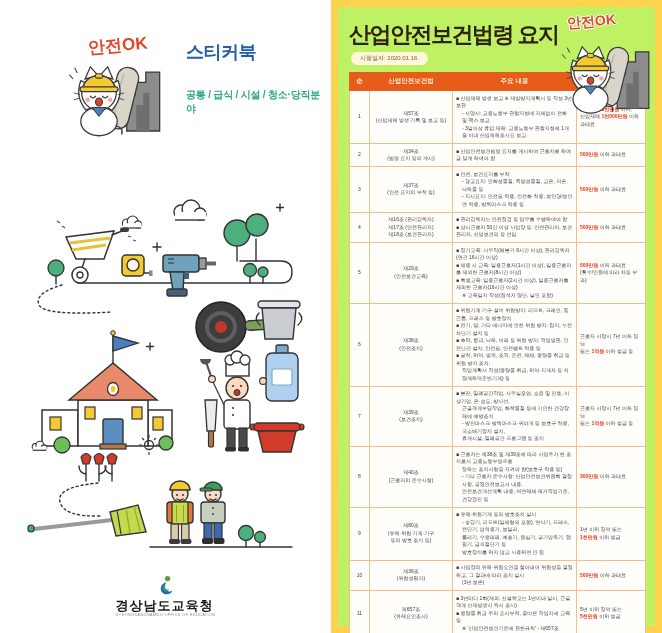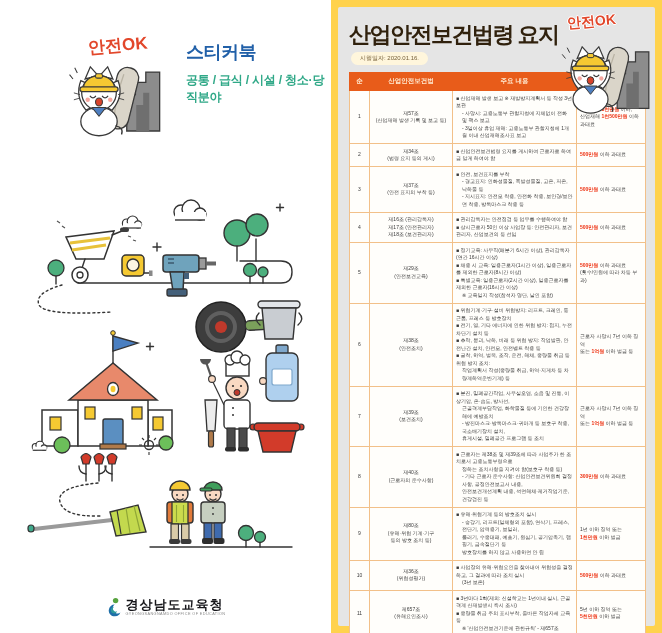--- a/index.html
+++ b/index.html
@@ -28,7 +28,7 @@
   .logo-text .en{font-size:3.8px;color:#8a8a8a;letter-spacing:0.4px;margin-top:1.5px;}
   
   .right-page{width:331px;height:633px;flex:none;background:#FFD24D;box-sizing:border-box;padding:7px;}
-  .rp-inner{position:relative;width:100%;height:100%;background:#e5e5e5;box-sizing:border-box;padding:16px 9px 0 11px;border-radius:2px;}
+  .rp-inner{position:relative;width:100%;height:100%;background:#bef264;box-sizing:border-box;padding:16px 9px 0 11px;border-radius:2px;}
   .rp-title{font-size:22px;font-weight:bold;color:#30210D;letter-spacing:-1.5px;line-height:1.05;}
   .rp-date-pill{display:inline-block;margin:6px 0 7px 2px;background:#FFF6DC;border-radius:7px;padding:2px 9px;font-size:6px;color:#77613A;}
   .rp-mascot{position:absolute;top:8px;right:2px;width:100px;height:100px;z-index:5;}

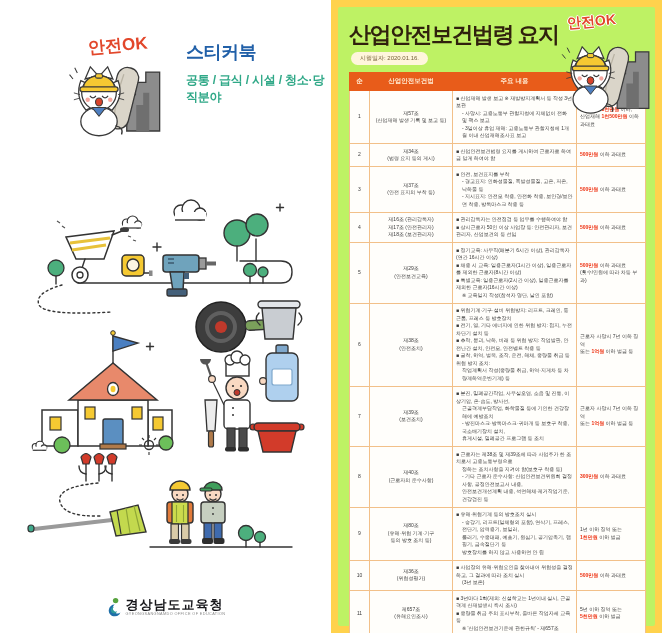--- a/index.html
+++ b/index.html
@@ -19,7 +19,7 @@
   .lp-titles{position:absolute;left:186px;top:42px;width:140px;}
   .lp-title-line1{font-size:21px;font-weight:bold;color:#3BB45B;letter-spacing:-1px;line-height:1.1;}
   .lp-title-line2{font-size:18px;font-weight:bold;color:#2160A8;letter-spacing:-0.5px;line-height:1.2;}
-  .lp-subtitle{margin-top:8px;font-size:12px;font-weight:bold;color:#2FA887;letter-spacing:-0.2px;}
+  .lp-subtitle{margin-top:24px;font-size:10px;font-weight:bold;color:#2FA887;letter-spacing:-0.2px;}
   .lp-illustration{position:absolute;left:0;top:195px;width:331px;height:375px;}
   
   .logo{display:flex;align-items:center;justify-content:center;gap:4px;}

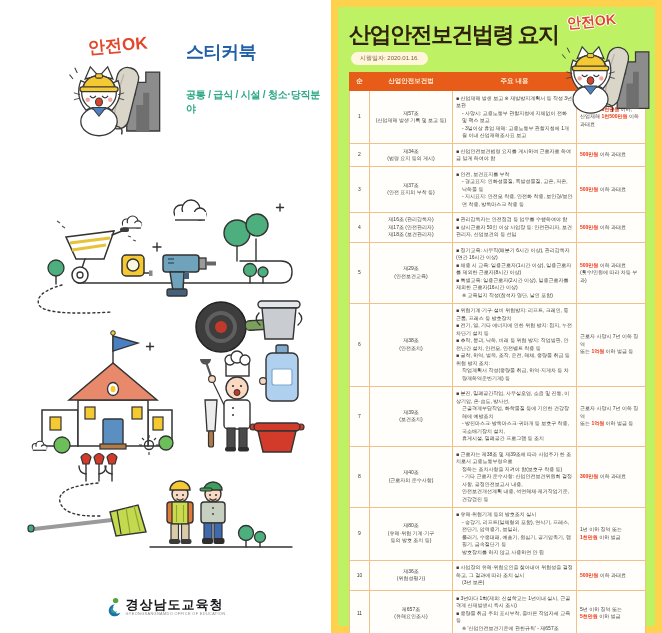--- a/index.html
+++ b/index.html
@@ -23,7 +23,7 @@
   .lp-illustration{position:absolute;left:0;top:195px;width:331px;height:375px;}
   
   .logo{display:flex;align-items:center;justify-content:center;gap:4px;}
-  .lp-logo{position:absolute;left:0;right:0;bottom:16px;}
+  .lp-logo{position:absolute;left:0;right:0;bottom:16px;flex-direction:column;}
   .logo-text .ko{font-size:13px;font-weight:bold;color:#16161a;letter-spacing:1px;line-height:1;}
   .logo-text .en{font-size:3.8px;color:#8a8a8a;letter-spacing:0.4px;margin-top:1.5px;}
   

